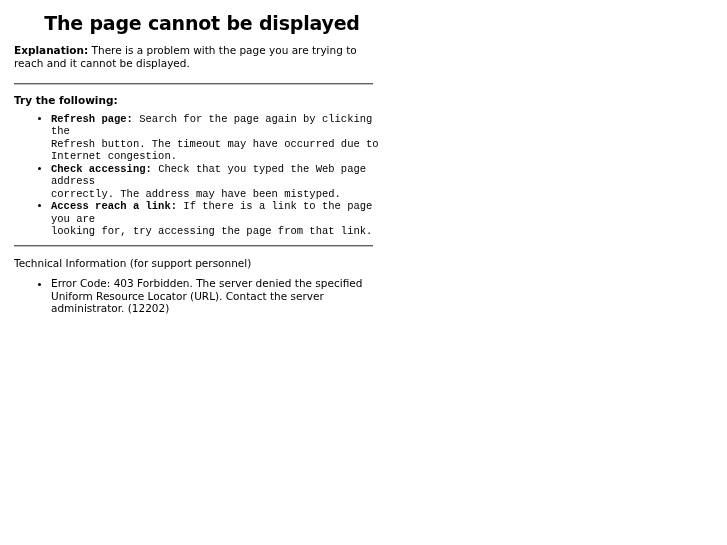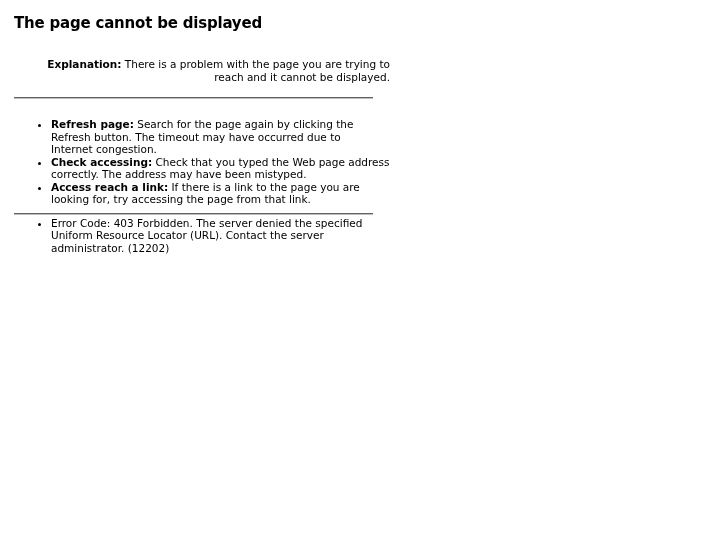--- a/index.html
+++ b/index.html
@@ -21,10 +21,11 @@
   }
   .title {
     margin: 14px 0 0 0;
-    font-size: 15px;
+    font-size: 19px;
     line-height: 18px;
     font-weight: bold;
     letter-spacing: -0.2px;
+    text-align: center;
   }
   .para {
     margin: 0;

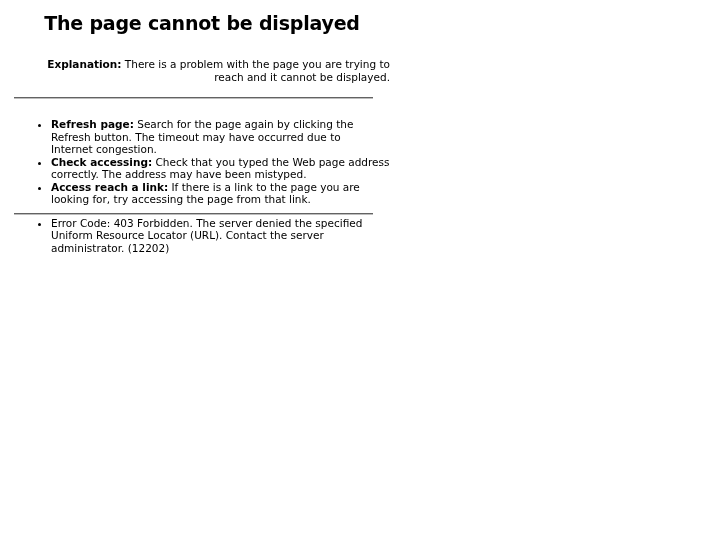--- a/index.html
+++ b/index.html
@@ -31,7 +31,7 @@
     margin: 0;
     white-space: pre-line;
   }
-  .explanation { margin-top: 26px; text-align: right; }
+  .explanation { margin-top: 12px; }
   .bold { font-weight: bold; }
   .rule {
     border: 0;

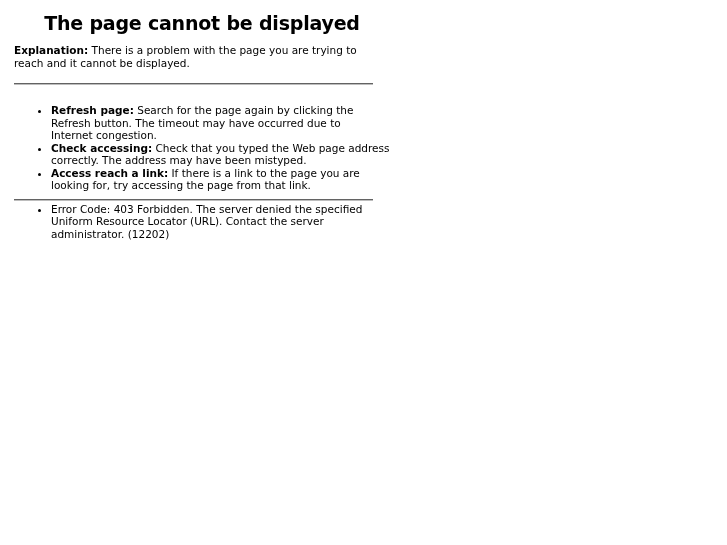--- a/index.html
+++ b/index.html
@@ -65,6 +65,7 @@
 
   <hr class="rule rule-1">
 
+  <p class="para bold try-heading">Try the following:</p>
 
   <ul class="suggestion-list">
     <li><b class="bold">Refresh page:</b><span> Search for the page again by clicking the

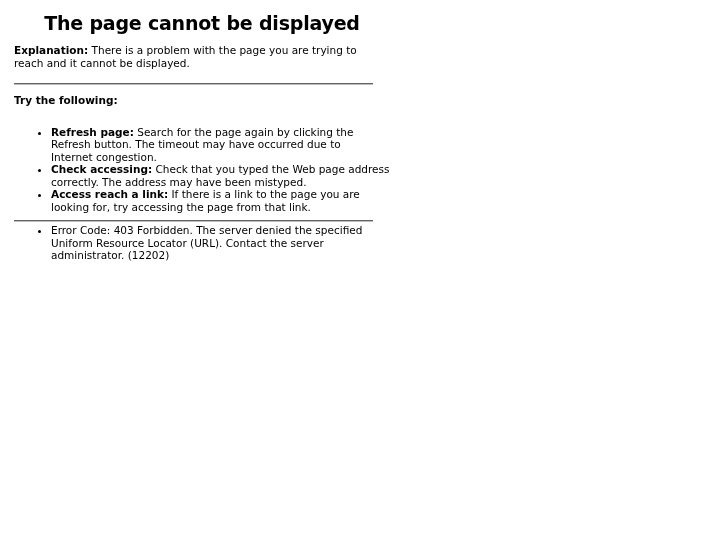--- a/index.html
+++ b/index.html
@@ -49,7 +49,7 @@
     padding: 0 0 0 37px;
     list-style: disc outside;
   }
-  .suggestion-list { margin-top: 19px; }
+  .suggestion-list { margin-top: 6px; font-family: Liberation Mono, monospace; }
   .technical-list { margin-top: 2px; }
   li { white-space: pre-line; }
 </style>

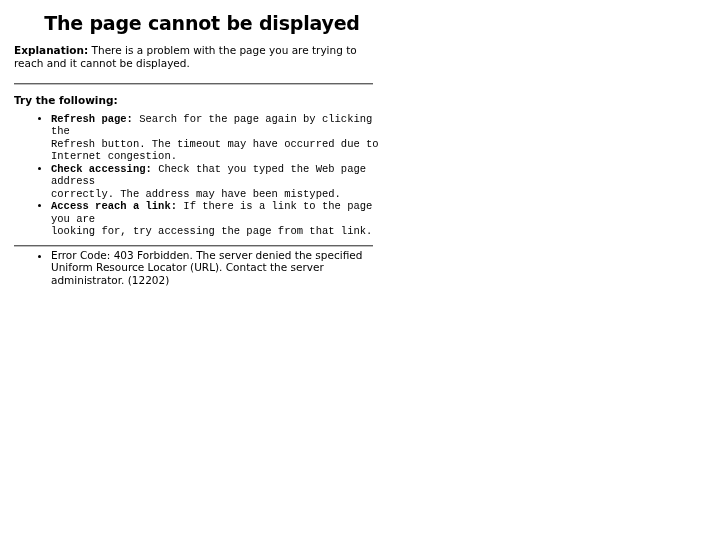--- a/index.html
+++ b/index.html
@@ -79,6 +79,7 @@
 
   <hr class="rule rule-2">
 
+  <p class="para tech-heading">Technical Information (for support personnel)</p>
 
   <ul class="technical-list">
     <li><span>Error Code: 403 Forbidden. The server denied the specified

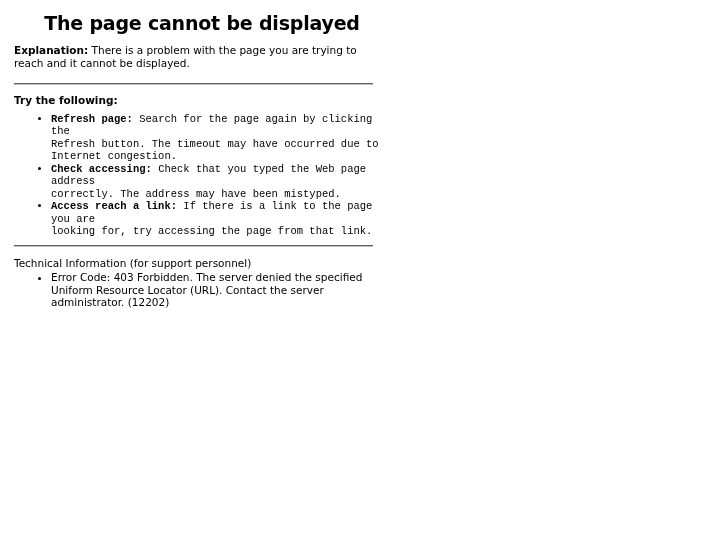--- a/index.html
+++ b/index.html
@@ -50,7 +50,7 @@
     list-style: disc outside;
   }
   .suggestion-list { margin-top: 6px; font-family: Liberation Mono, monospace; }
-  .technical-list { margin-top: 2px; }
+  .technical-list { margin-top: 8px; }
   li { white-space: pre-line; }
 </style>
 </head>

